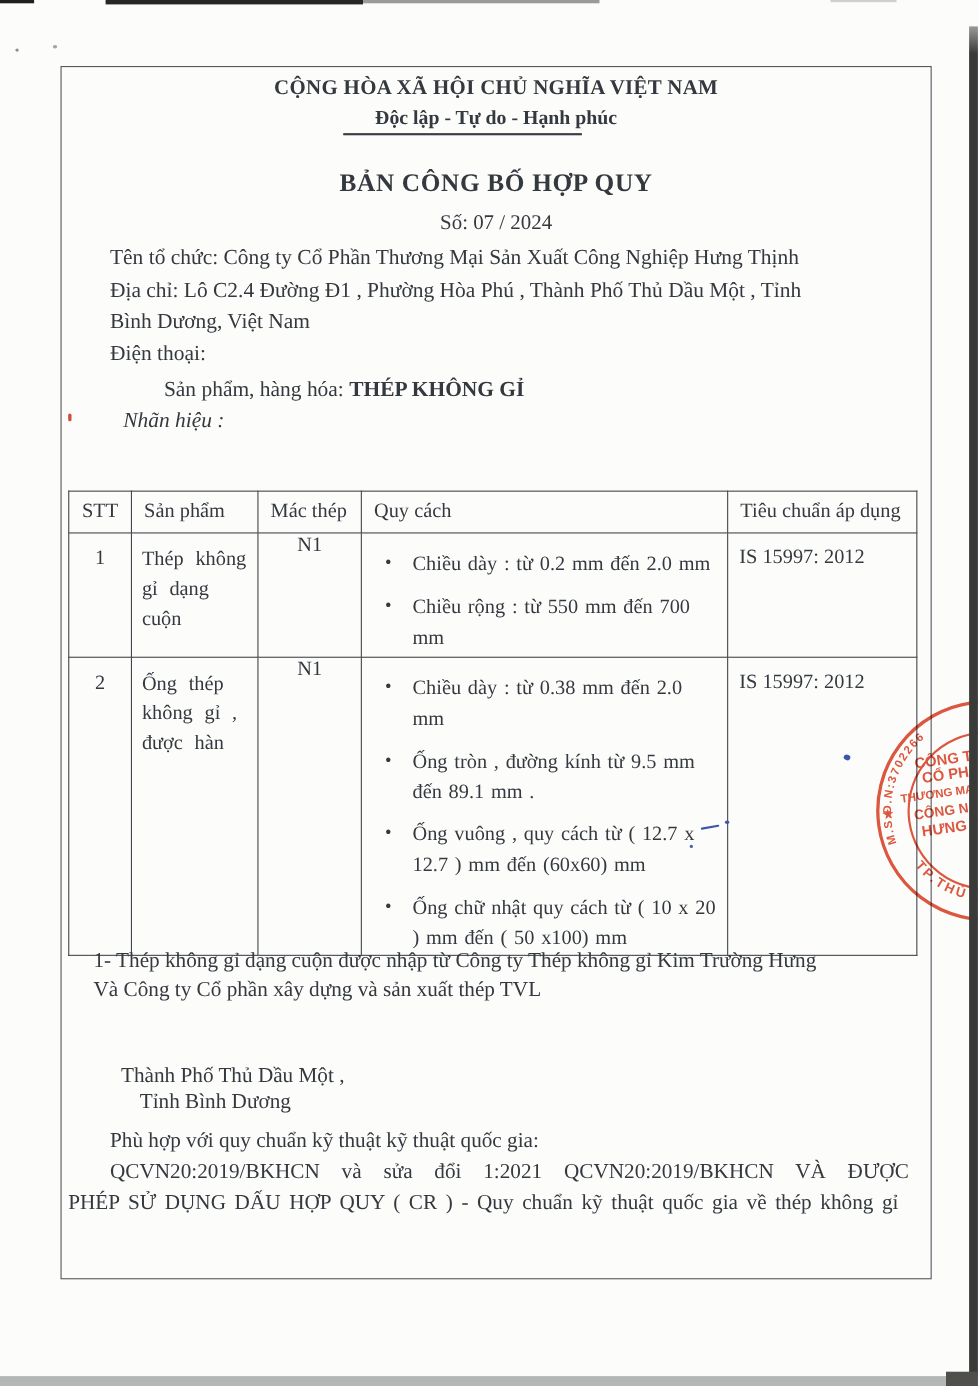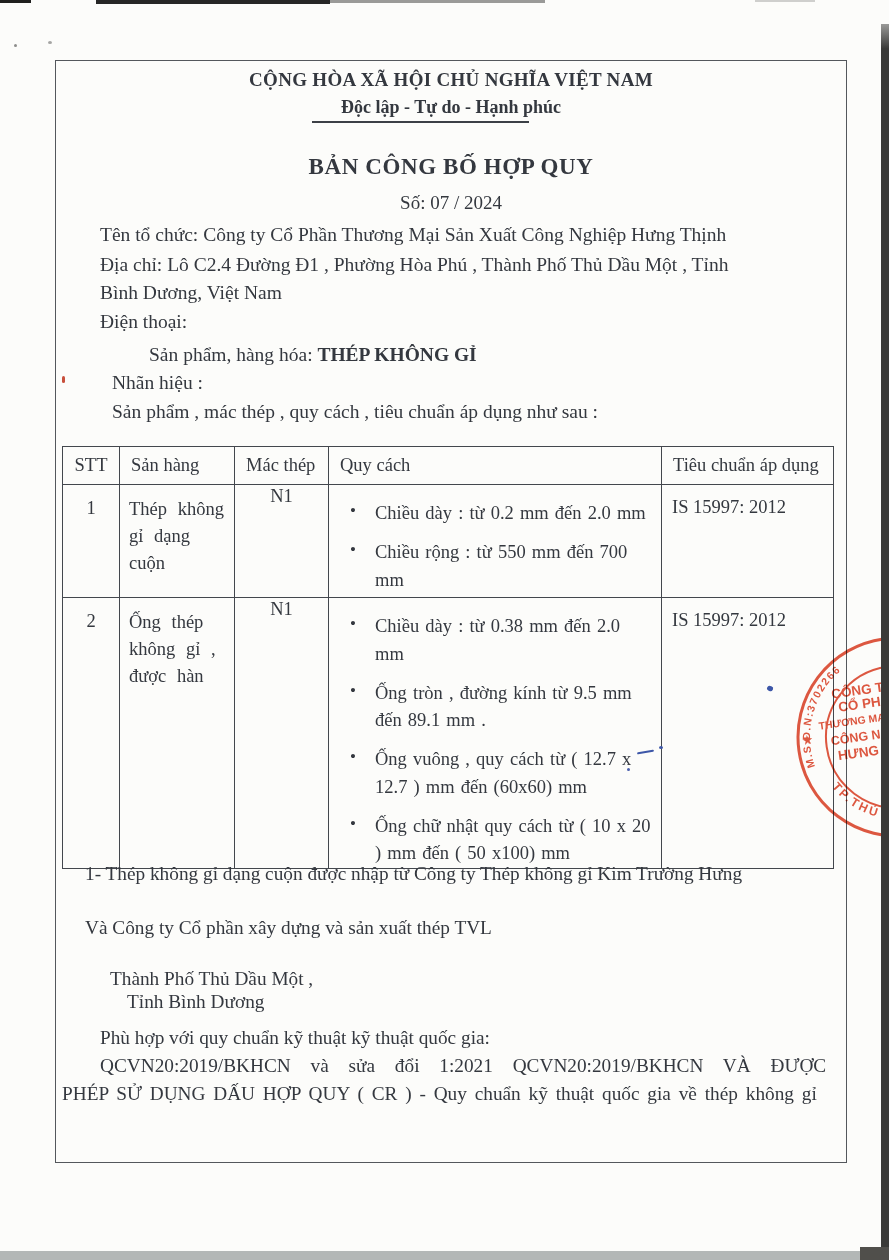--- a/index.html
+++ b/index.html
@@ -26,7 +26,7 @@
   #addr-line2{left:100px;top:280px;}
   #phone-line{left:100px;top:309px;text-align:center;}
   #product-line{left:112px;top:342px;margin-left:37px;}
-  #brand-line{left:112px;top:370px;}
+  #brand-line{left:112px;top:370px;font-style:italic;}
   #intro-line{left:112px;top:399px;}
   
   #border-box{position:absolute;left:55px;top:60px;width:790px;height:1101px;border:1.7px solid #54575c;}

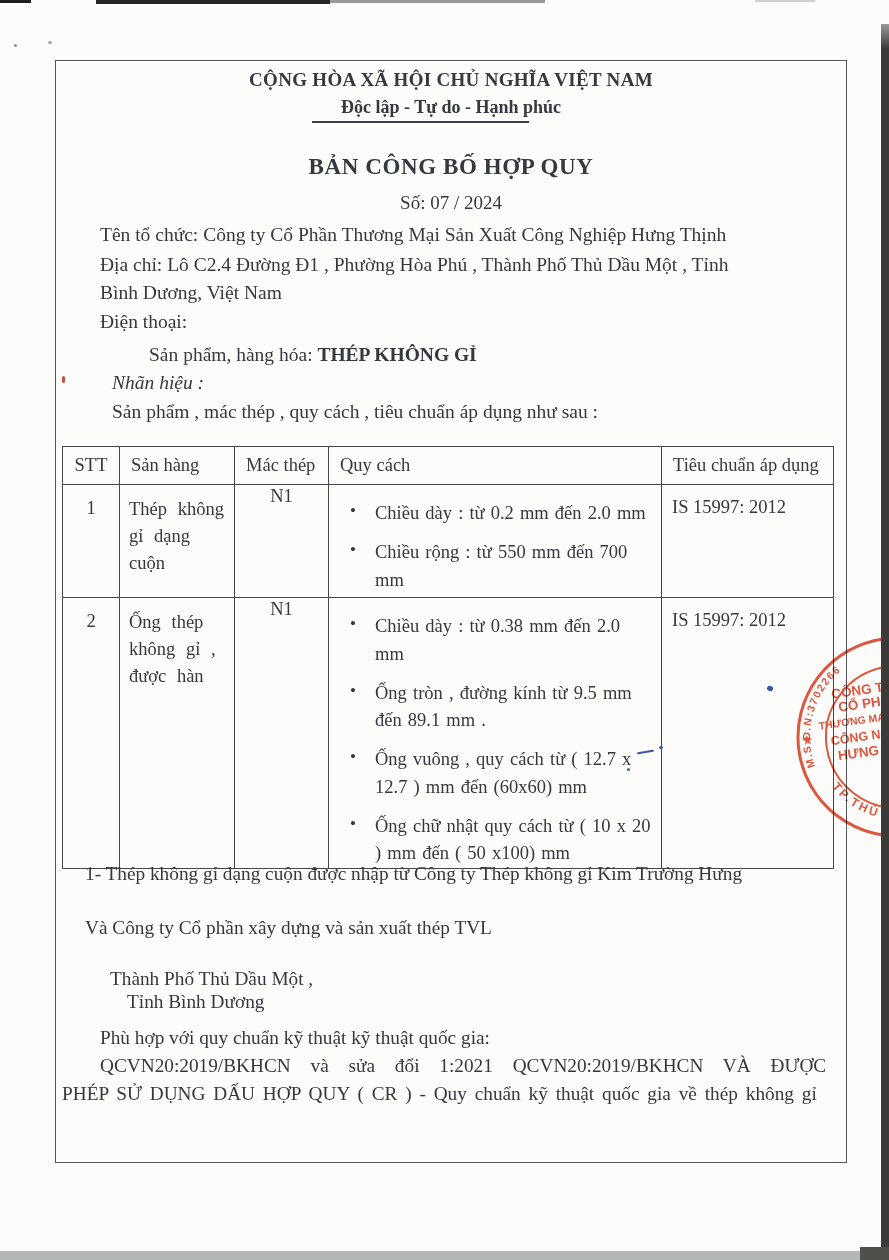--- a/index.html
+++ b/index.html
@@ -112,7 +112,6 @@
     <span>Sản phẩm, hàng hóa: </span><span class="b">THÉP KHÔNG GỈ</span>
   </div>
   <div class="line info" id="brand-line">Nhãn hiệu :</div>
-  <div class="line info" id="intro-line">Sản phẩm , mác thép , quy cách , tiêu chuẩn áp dụng như sau :</div>
 
   <div id="spec-table-wrap">
     <table>

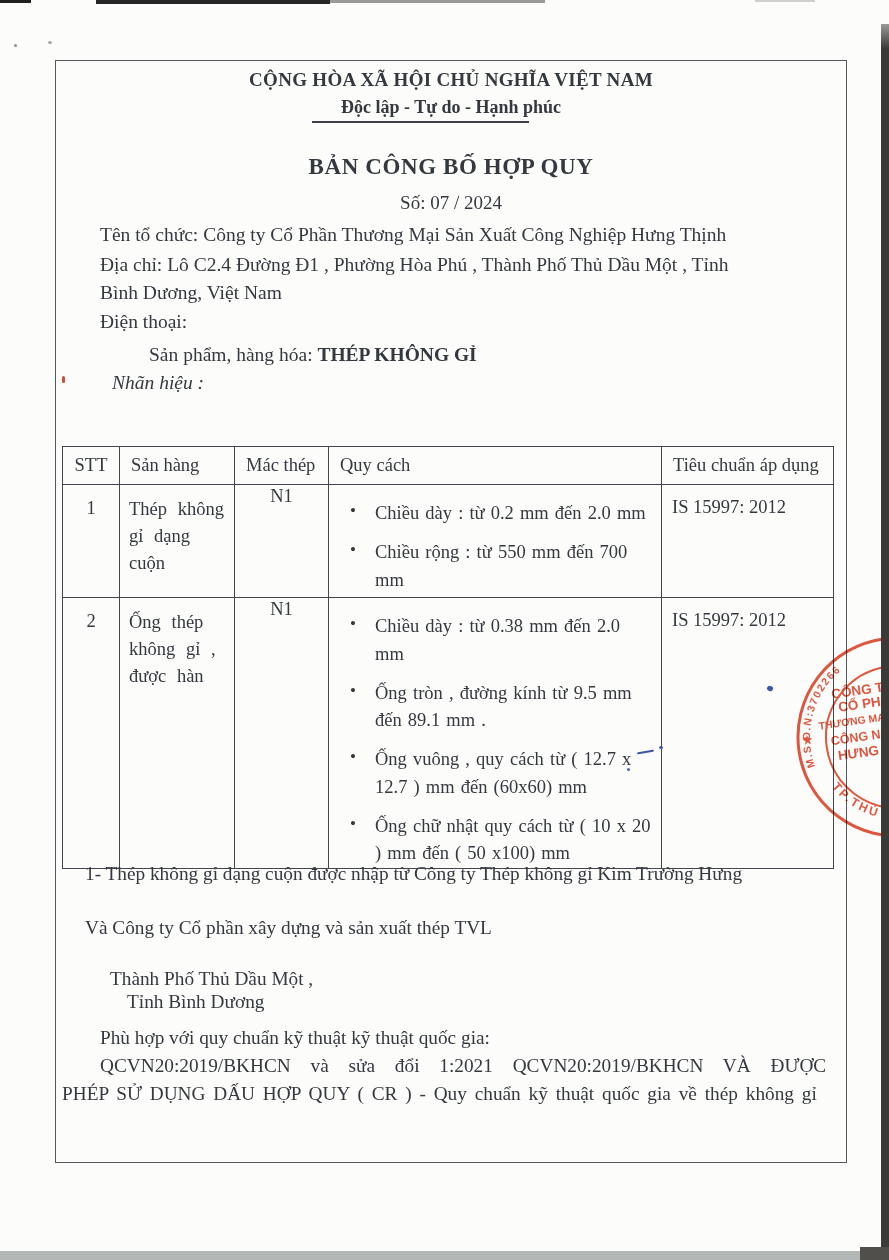--- a/index.html
+++ b/index.html
@@ -125,7 +125,7 @@
       <thead>
         <tr>
           <th class="th-stt">STT</th>
-          <th>Sản hàng</th>
+          <th>Sản phẩm</th>
           <th>Mác thép</th>
           <th>Quy cách</th>
           <th>Tiêu chuẩn áp dụng</th>

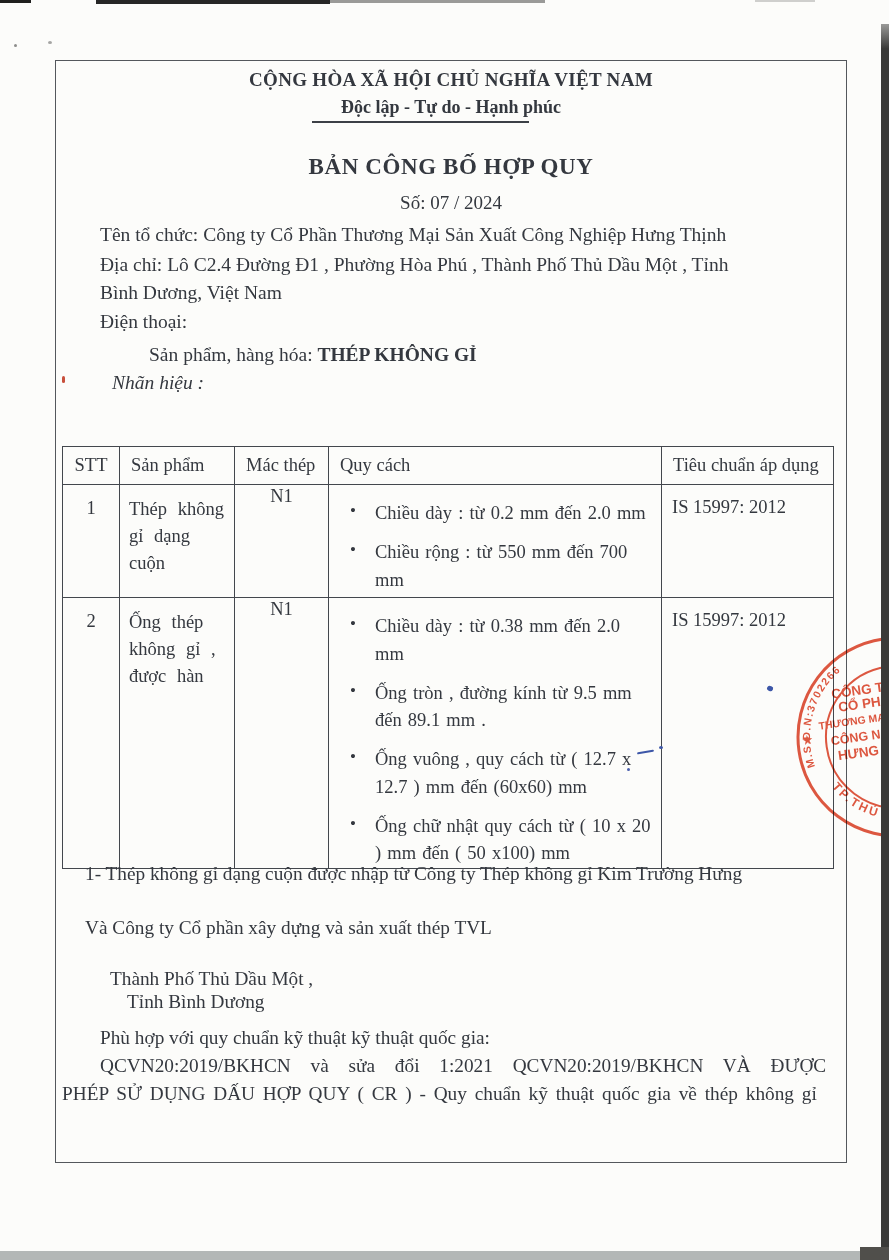--- a/index.html
+++ b/index.html
@@ -51,7 +51,7 @@
   
   .note{font-size:19.3px;}
   #note1-l1{left:85px;top:861px;}
-  #note1-l2{left:85px;top:887px;margin-top:28px;}
+  #note1-l2{left:85px;top:887px;}
   #note2-l1{left:85px;top:917px;}
   #note2-l2{left:110px;top:941px;}
   #note2-l3{left:110px;top:966px;}

